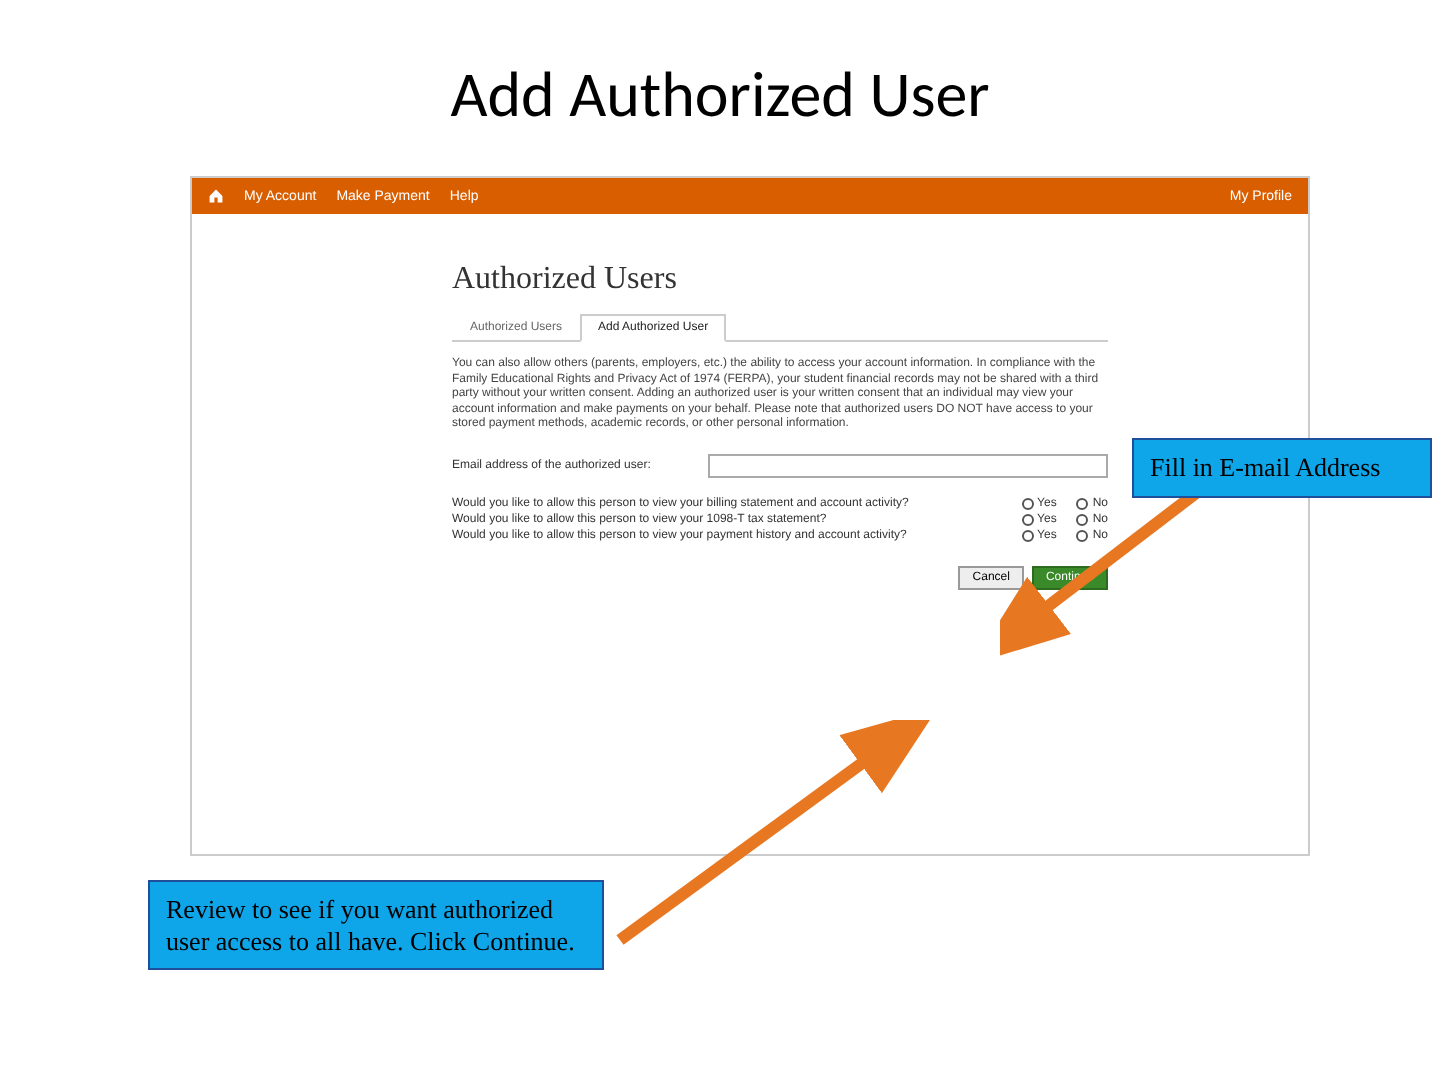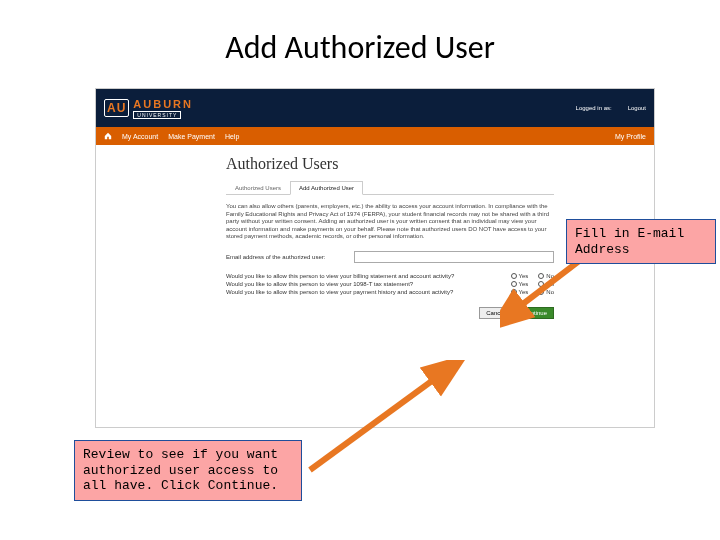--- a/index.html
+++ b/index.html
@@ -42,19 +42,6 @@
 <div class="slide-title">Add Authorized User</div>
 
 <div class="app">
-  <div class="header-bar">
-    <div class="logo-wrap">
-      <span class="logo-mark">AU</span>
-      <span>
-        <span class="logo-text">AUBURN</span><br>
-        <span class="logo-sub">UNIVERSITY</span>
-      </span>
-    </div>
-    <div class="header-right">
-      <span>Logged in as:</span>
-      <span>Logout</span>
-    </div>
-  </div>
   <div class="nav-bar">
     <div class="nav-left">
       <span class="home-icon">

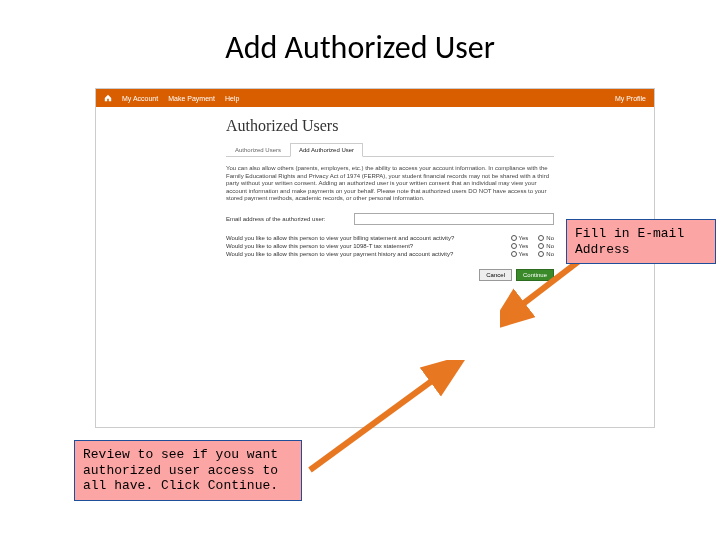--- a/index.html
+++ b/index.html
@@ -15,7 +15,7 @@
   .nav-bar { background:#d95e00; color:#fff; height:18px; display:flex; align-items:center; padding:0 8px; justify-content: space-between; font-size:7px; }
   .nav-left { display:flex; gap:10px; align-items:center; }
   .home-icon { width:8px; height:8px; display:inline-block; }
-  .content { padding: 10px 100px 10px 130px; }
+  .content { padding: 24px 100px 10px 130px; }
   .page-h1 { font-family: Georgia, serif; font-size: 16px; color:#333; font-weight:normal; margin-bottom:8px; }
   .tabs { display:flex; border-bottom:1px solid #ccc; margin-bottom:8px; }
   .tab { padding:3px 8px; font-size:6px; color:#666; border:1px solid transparent; border-bottom:none; }

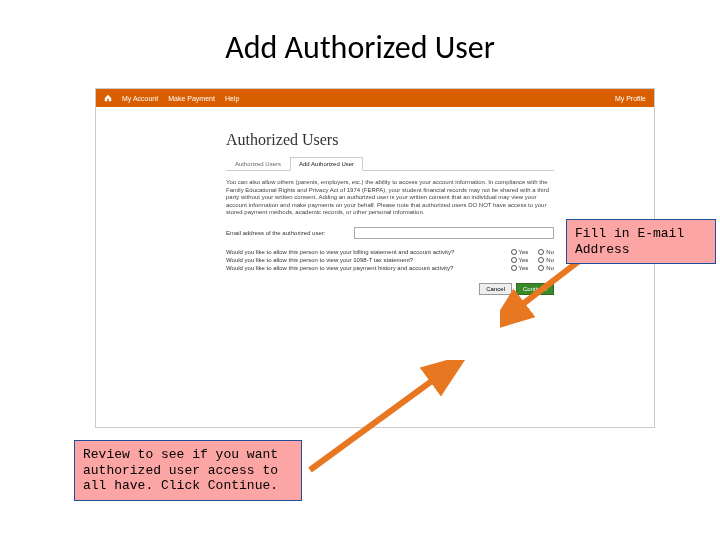--- a/index.html
+++ b/index.html
@@ -31,7 +31,7 @@
   .btn-row { display:flex; gap:4px; justify-content:flex-end; margin-top:12px; }
   .btn { font-size:6px; padding:2px 6px; border:1px solid #999; background:#eee; cursor:pointer; }
   .btn.primary { background:#3a8a2a; color:#fff; border-color:#2d6b20; }
-  .callout { position:absolute; background:#fca5a5; border:1.5px solid #1f4e9b; padding:6px 8px; font-family: Liberation Mono, monospace; font-size:13px; color:#000; line-height:1.2; }
+  .callout { position:absolute; background:#0ea5e9; border:1.5px solid #1f4e9b; padding:6px 8px; font-family: Liberation Serif, serif; font-size:13px; color:#000; line-height:1.2; }
   .callout1 { left:566px; top:219px; width:150px; }
   .callout2 { left:74px; top:440px; width:228px; }
   svg.arrow { position:absolute; pointer-events:none; }

